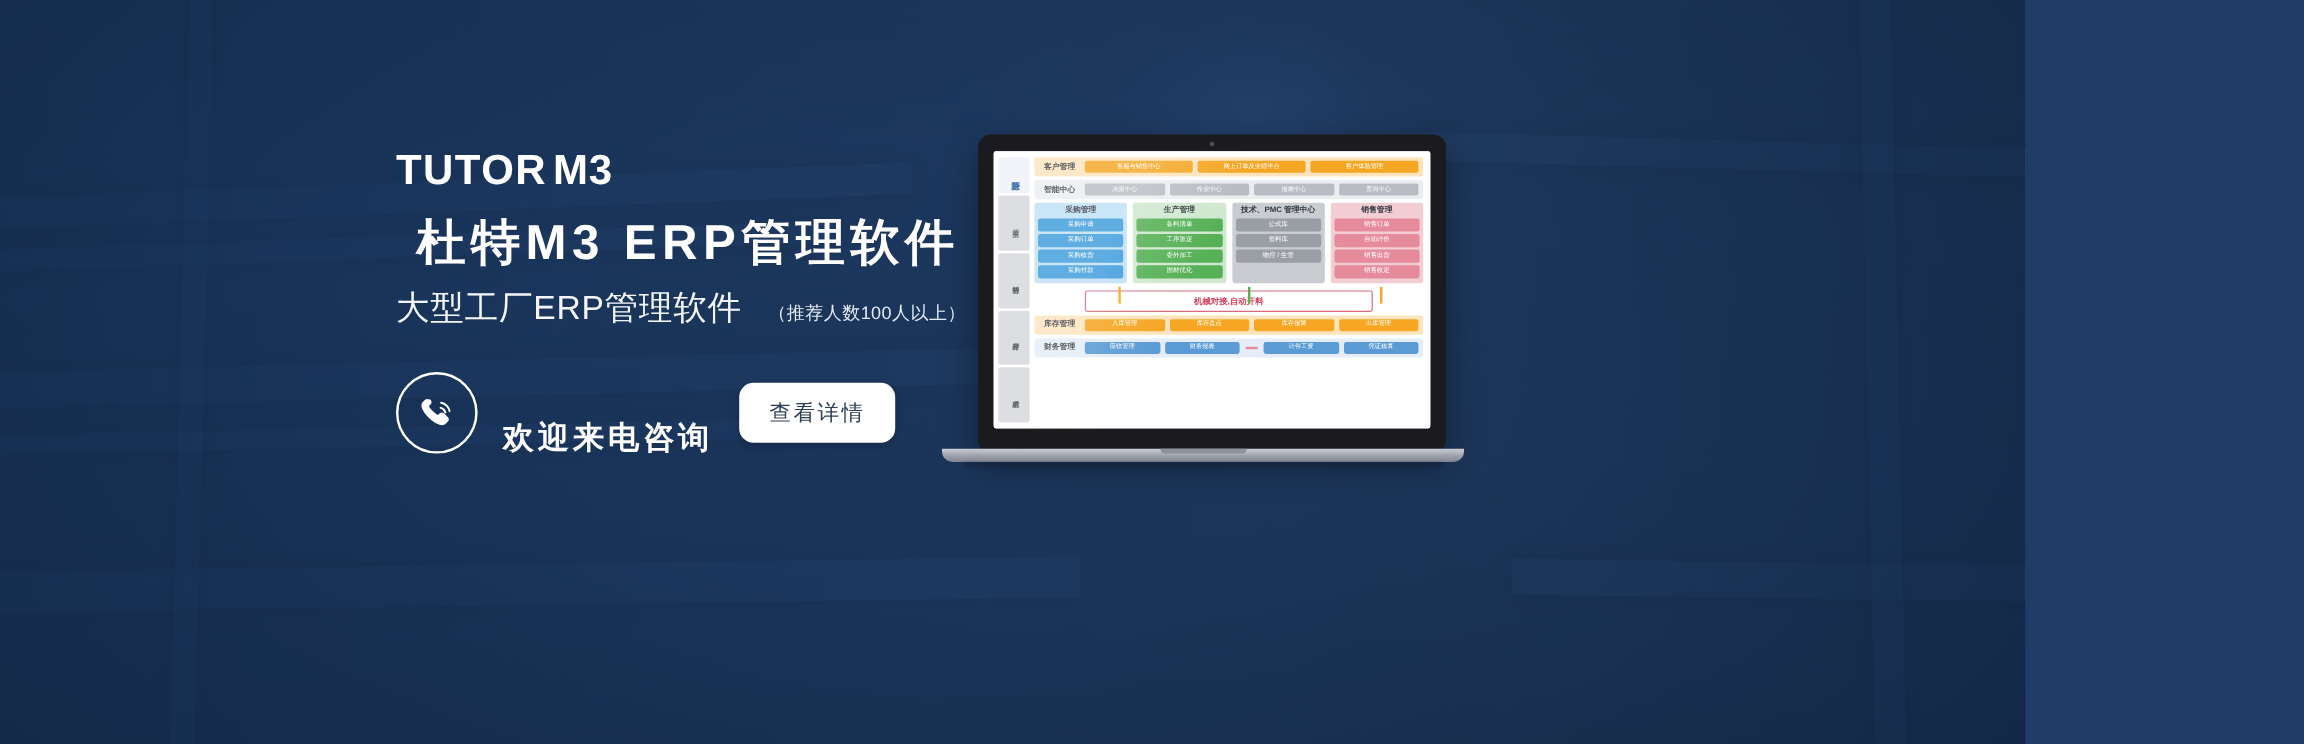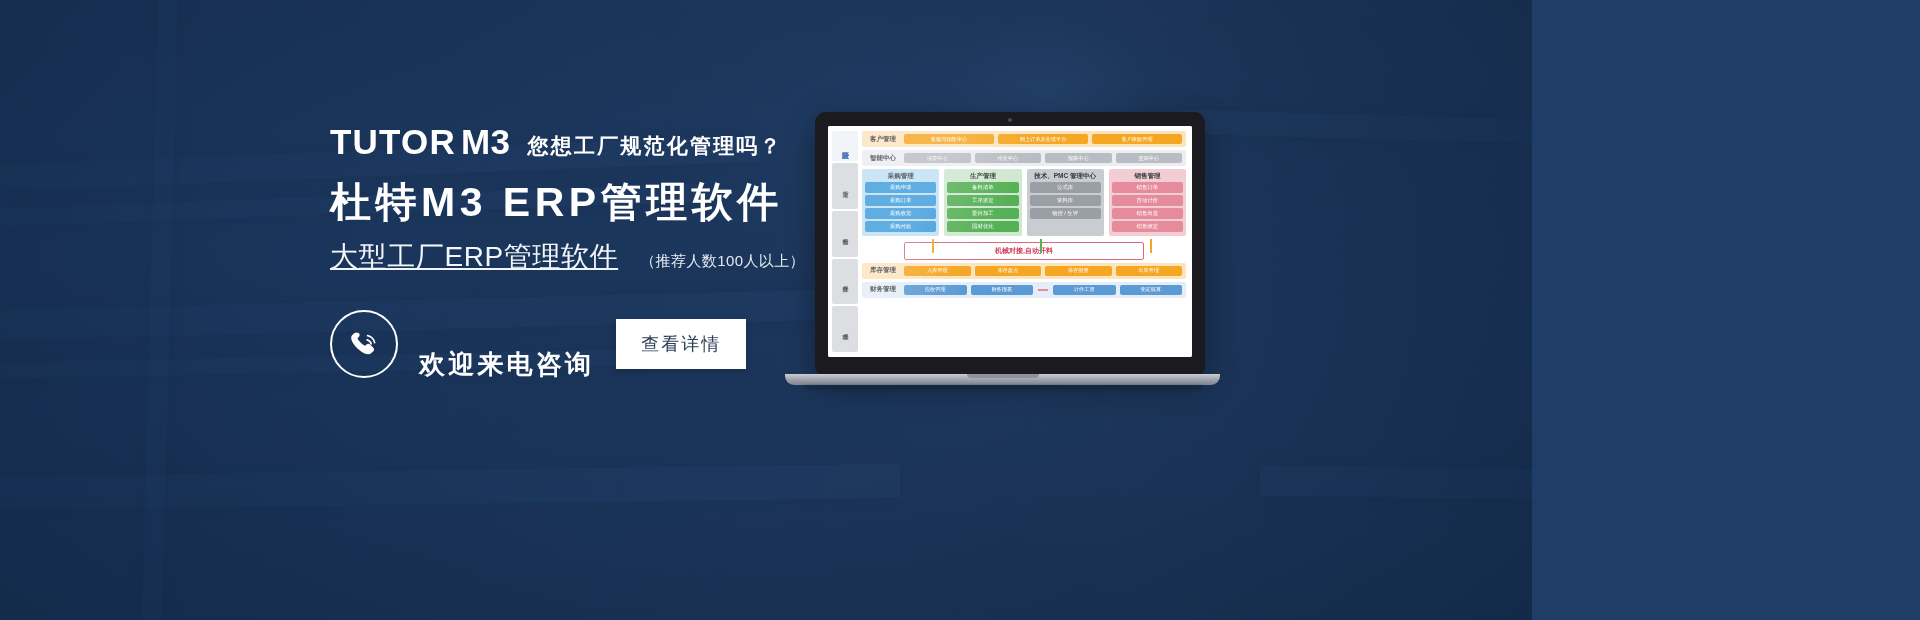--- a/index.html
+++ b/index.html
@@ -10,7 +10,7 @@
     background:#1f3d66;
   }
   .banner{
-    position:relative;width:1532px;height:620px;overflow:hidden;
+    position:relative;width:1688px;height:620px;overflow:hidden;
     background:#4c1d95;
   }
 

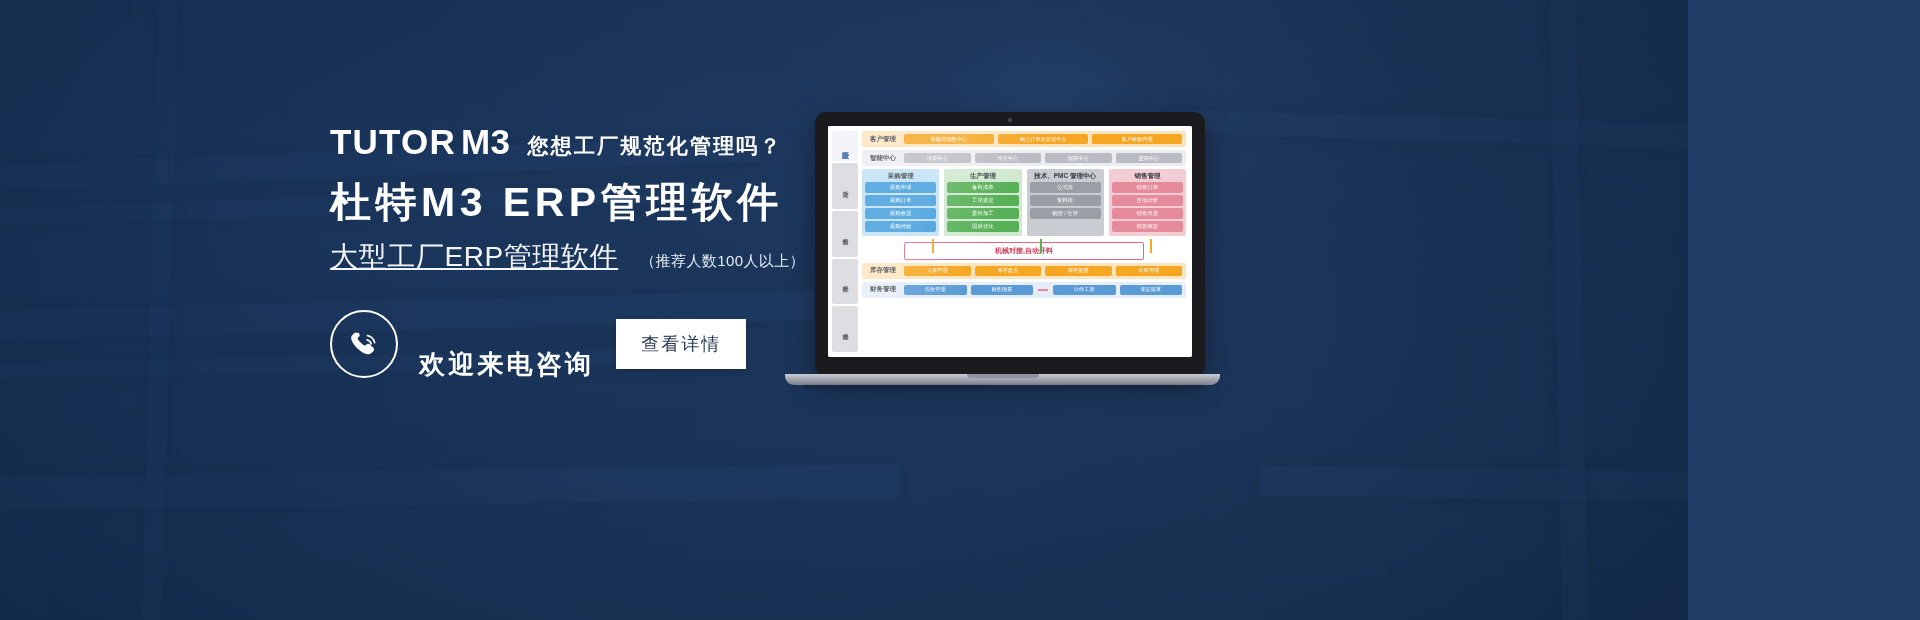--- a/index.html
+++ b/index.html
@@ -253,7 +253,6 @@
         <span class="tutor">TUTOR</span>
         <span class="m3">M3</span>
       </div>
-      <div class="tagline">您想工厂规范化管理吗？</div>
     </div>
 
     <div class="headline">杜特M3 ERP管理软件</div>

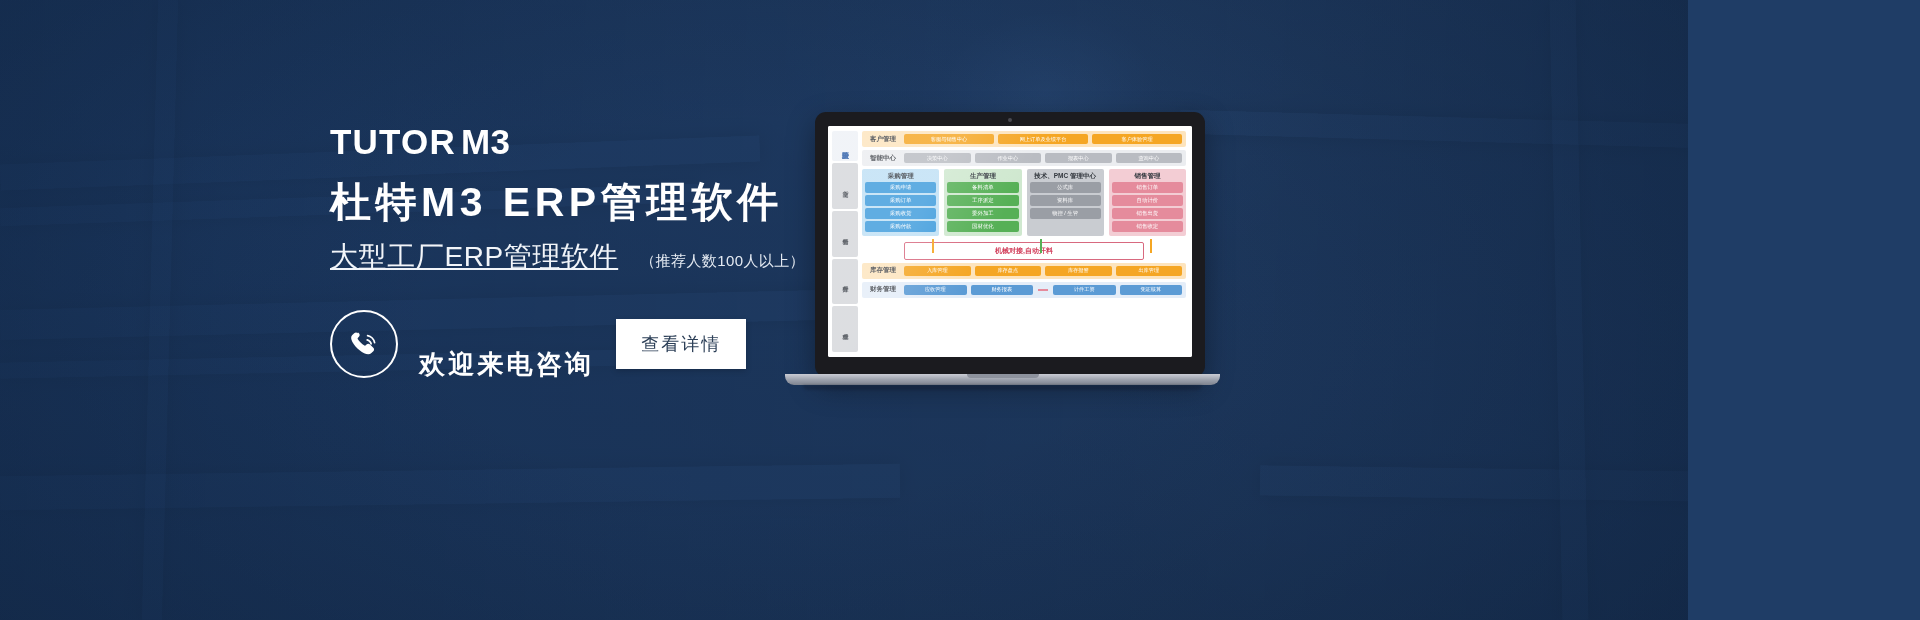--- a/index.html
+++ b/index.html
@@ -90,7 +90,7 @@
   }
 
   .headline{
-    position:absolute;left:0;top:178px;
+    position:absolute;left:17px;top:178px;
     font-size:41px;font-weight:700;letter-spacing:4.5px;
     line-height:1.18;color:#fff;white-space:nowrap;
   }

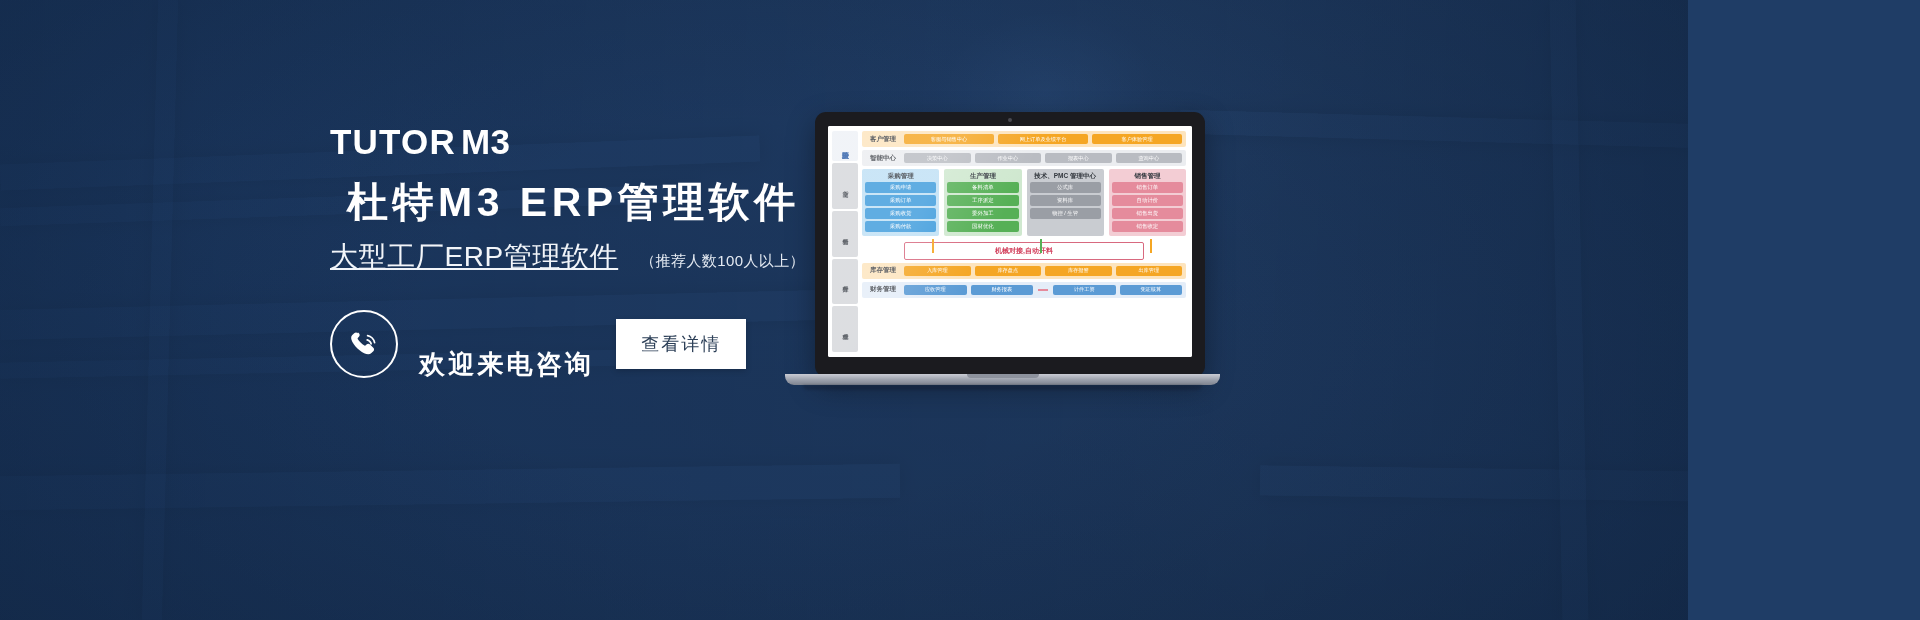--- a/index.html
+++ b/index.html
@@ -96,7 +96,7 @@
   }
 
   .subrow{position:absolute;left:0;top:238px;display:flex;align-items:baseline;white-space:nowrap;}
-  .subtitle{font-size:28px;font-weight:400;letter-spacing:.6px;color:#f2f5f9;text-decoration:underline;}
+  .subtitle{font-size:28px;font-weight:400;letter-spacing:.6px;color:#f2f5f9;}
   .subnote{font-size:15px;letter-spacing:.4px;color:#e4eaf2;margin-left:22px;}
 
   

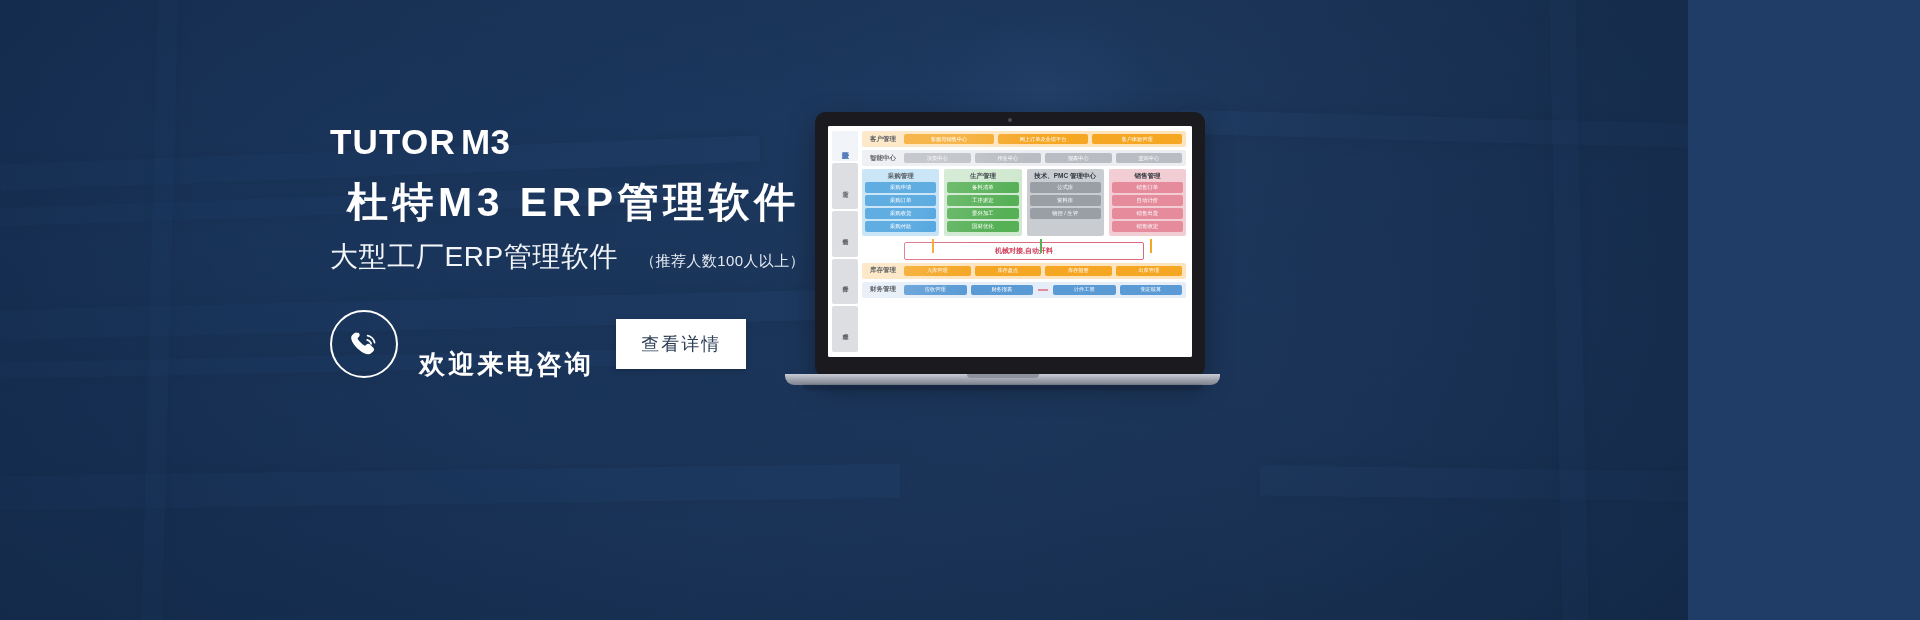--- a/index.html
+++ b/index.html
@@ -117,7 +117,7 @@
   }
   .cta{
     margin-left:22px;align-self:center;
-    background:#ffffff;color:#2c3f57;border:none;border-radius:0;
+    background:#ffffff;color:#2c3f57;border:none;border-radius:12px;
     padding:13px 25px;font-size:18px;letter-spacing:2px;cursor:pointer;
     font-family:"Liberation Sans","DejaVu Sans",sans-serif;
     box-shadow:0 2px 6px rgba(0,0,0,.18);white-space:nowrap;

